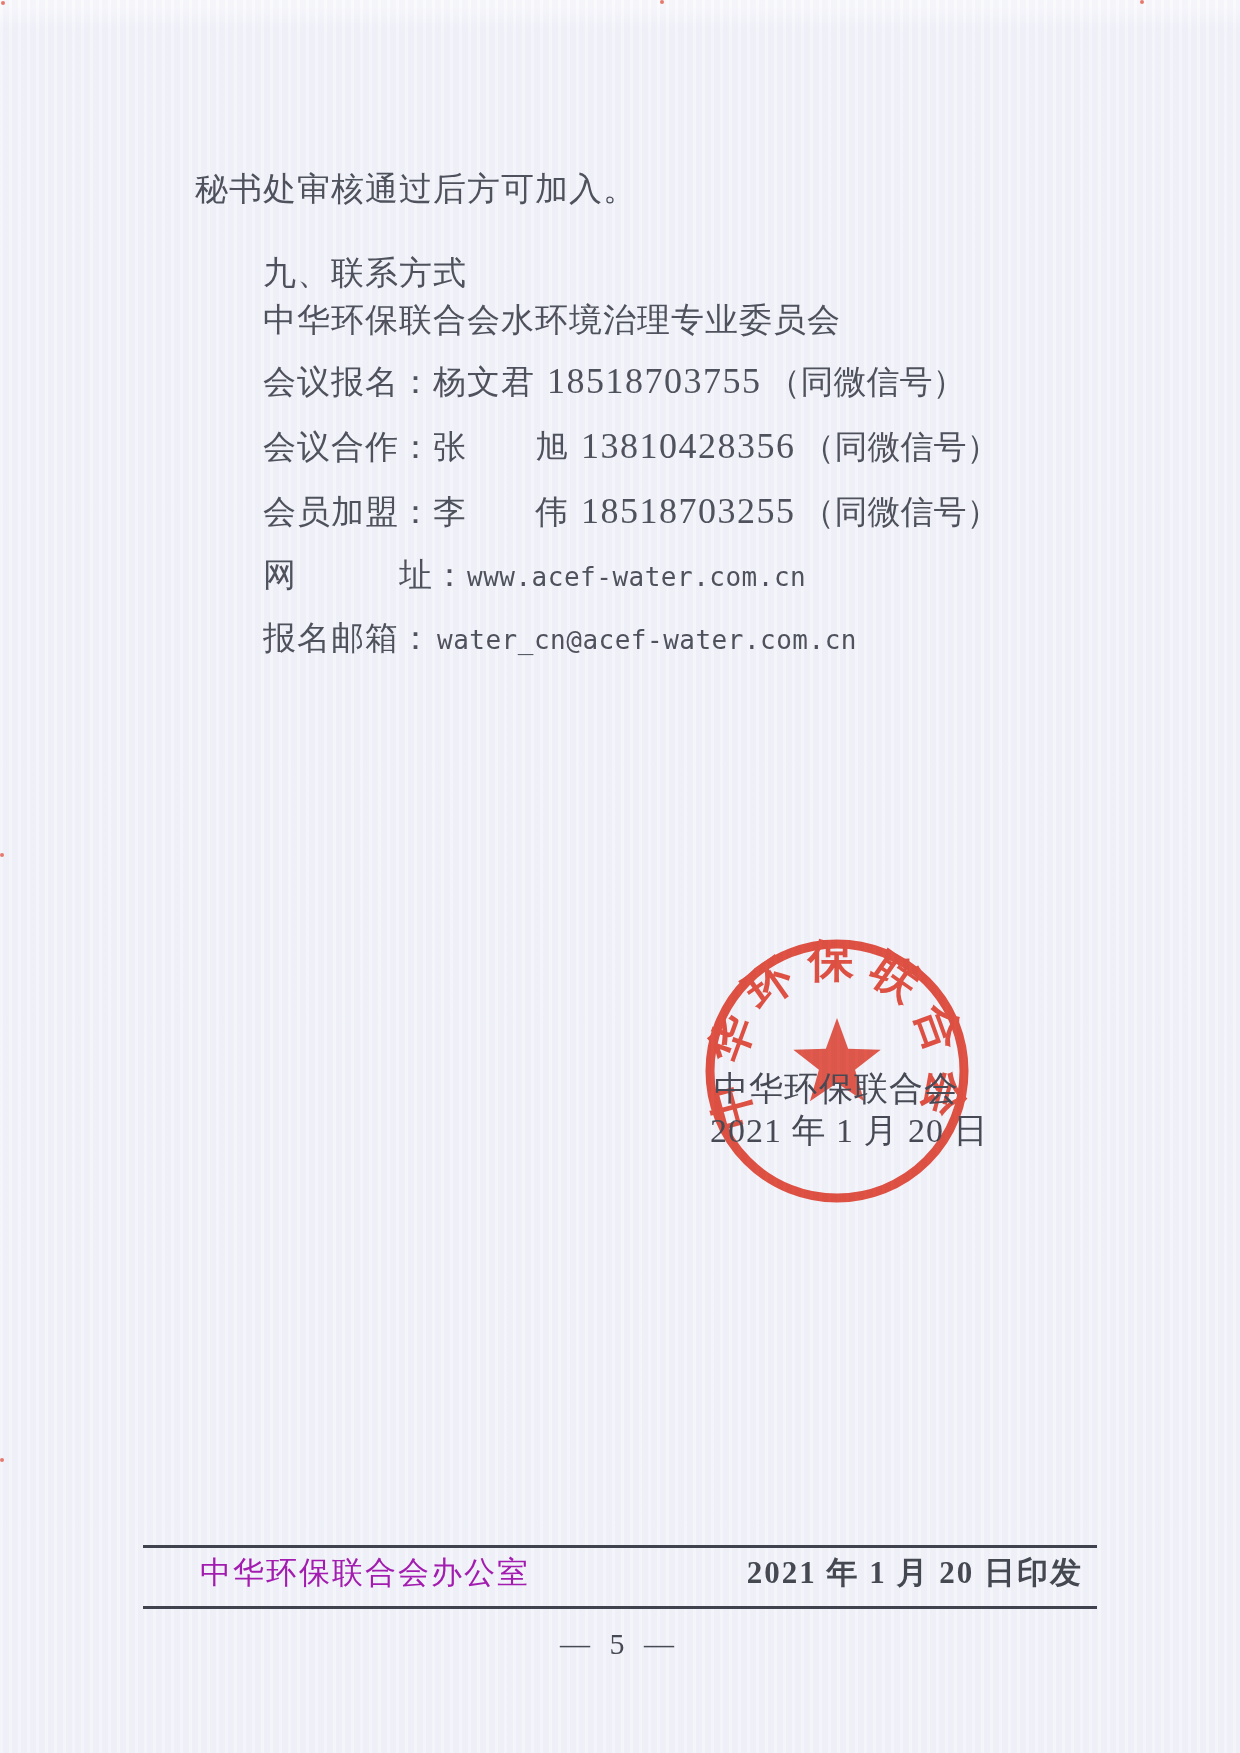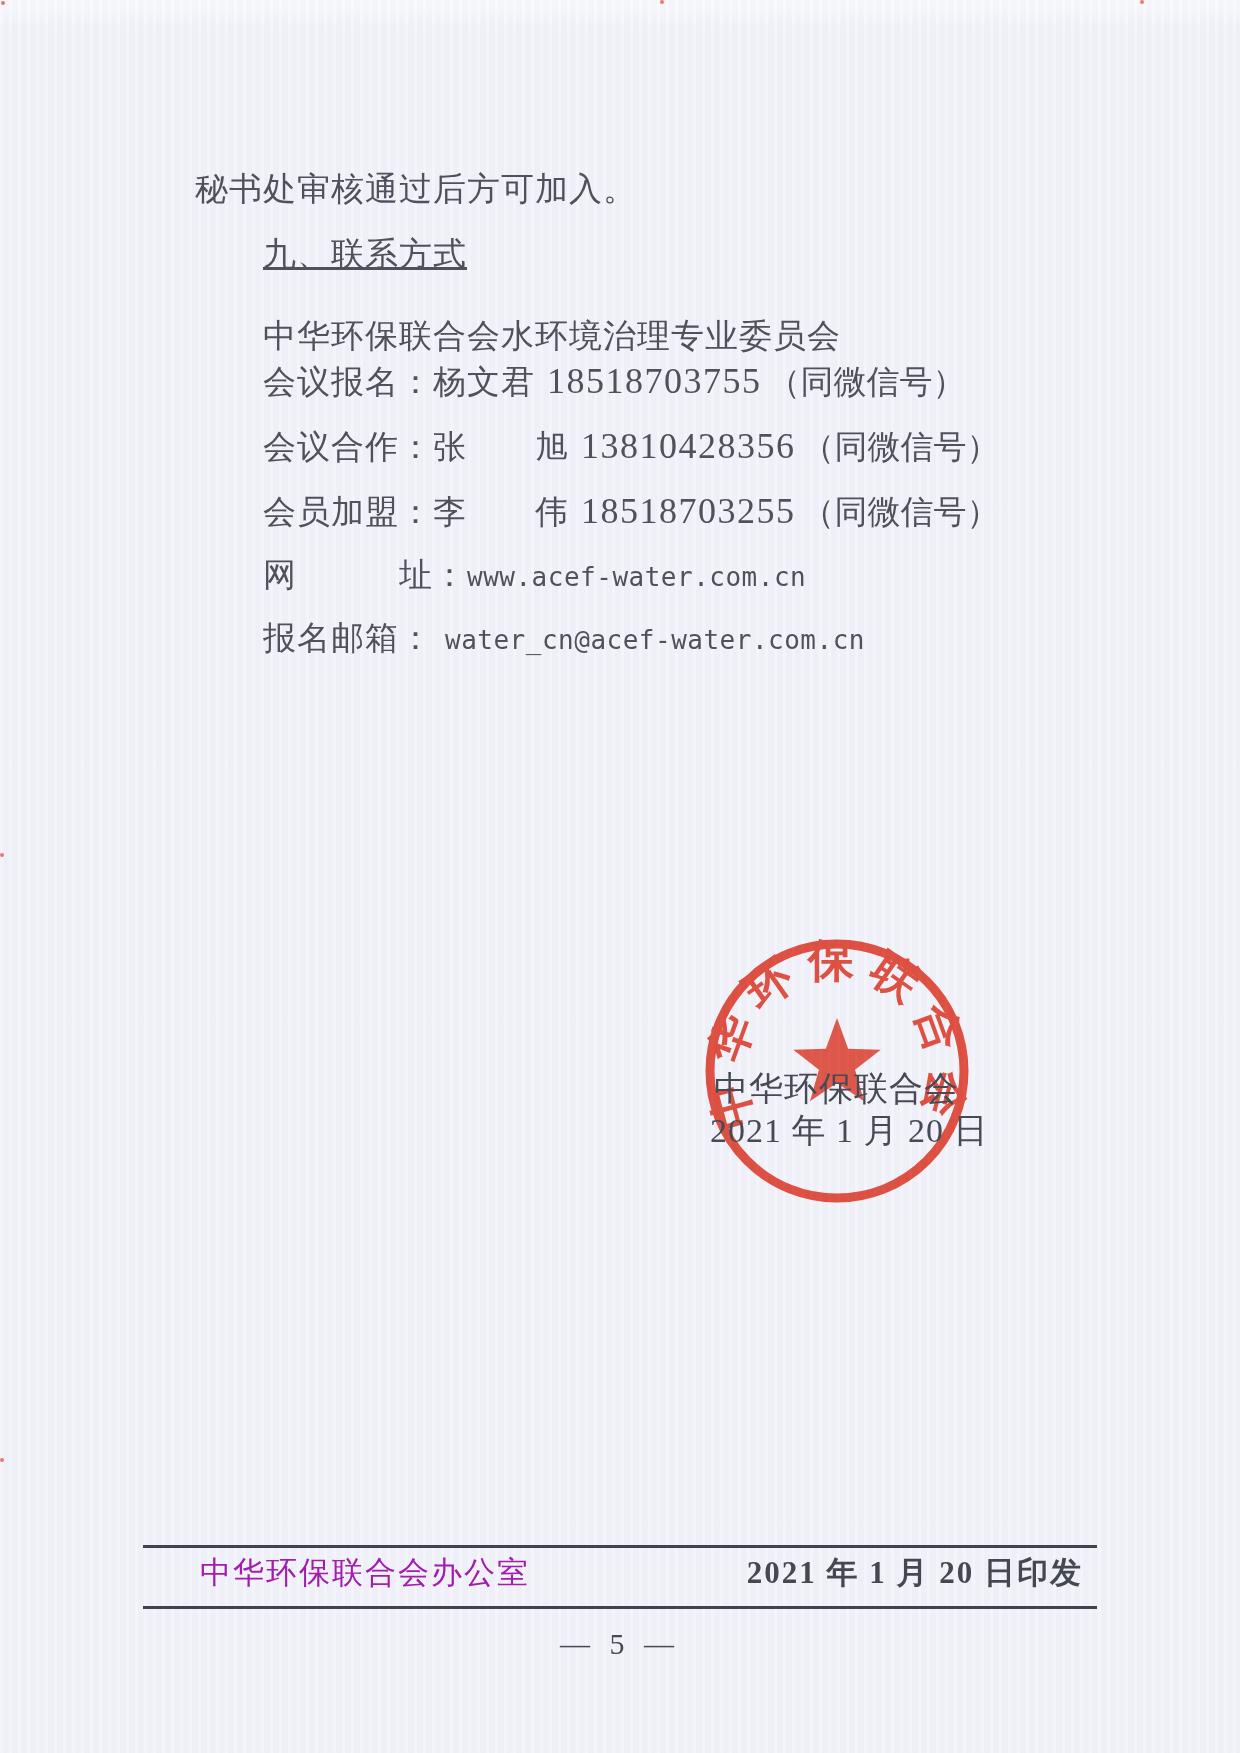--- a/index.html
+++ b/index.html
@@ -46,7 +46,7 @@
 
   <div class="txt" style="left:195px;top:167px;">秘书处审核通过后方可加入。</div>
 
-  <div class="txt" style="left:263px;top:232px;text-decoration:underline;">九、联系方式</div>
+  <div class="txt" style="left:263px;top:251px;">九、联系方式</div>
 
   <div class="txt" style="left:263px;top:298px;margin-top:16px;">中华环保联合会水环境治理专业委员会</div>
 

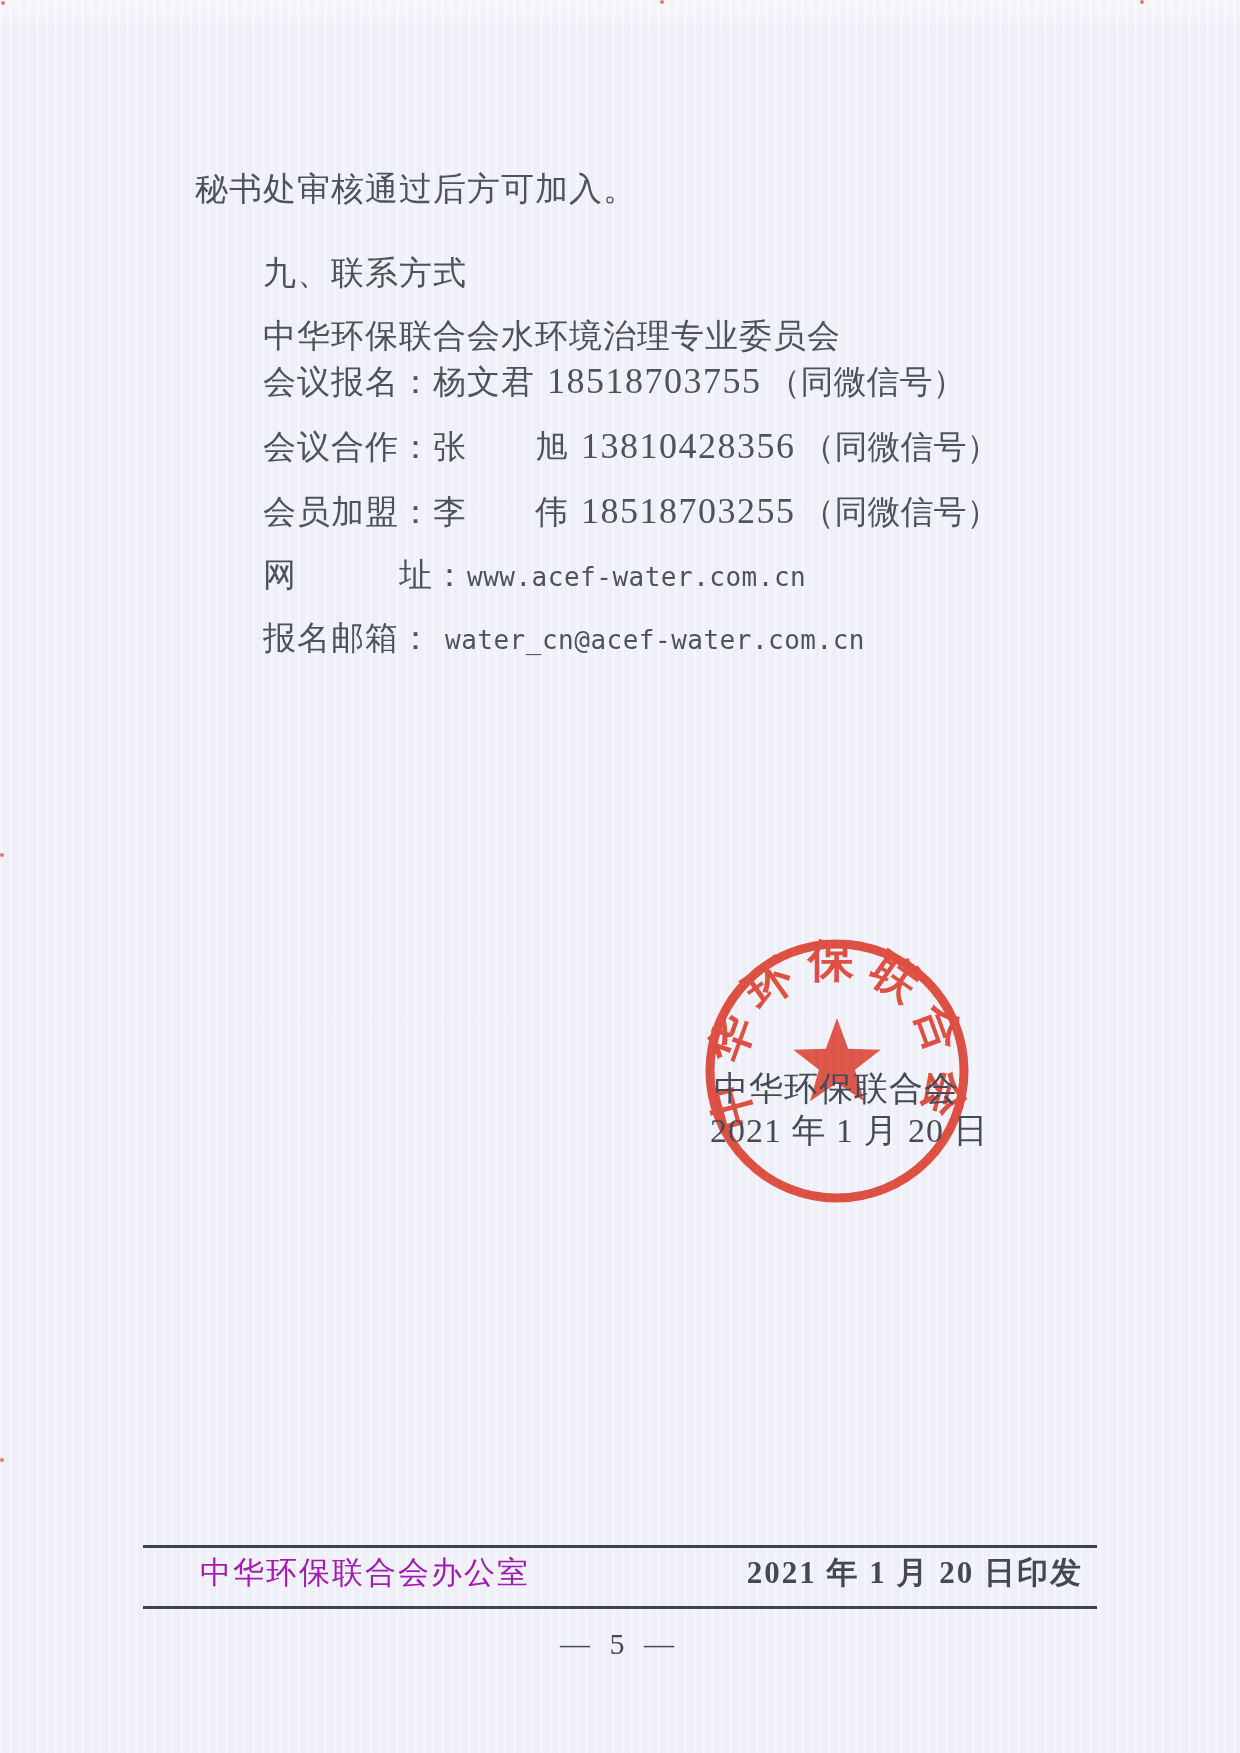--- a/index.html
+++ b/index.html
@@ -48,7 +48,7 @@
 
   <div class="txt" style="left:263px;top:251px;">九、联系方式</div>
 
-  <div class="txt" style="left:263px;top:298px;margin-top:16px;">中华环保联合会水环境治理专业委员会</div>
+  <div class="txt" style="left:263px;top:298px;">中华环保联合会水环境治理专业委员会</div>
 
   <div class="row" style="left:263px;top:360px;">
     <span class="cjk">会议报名：</span>

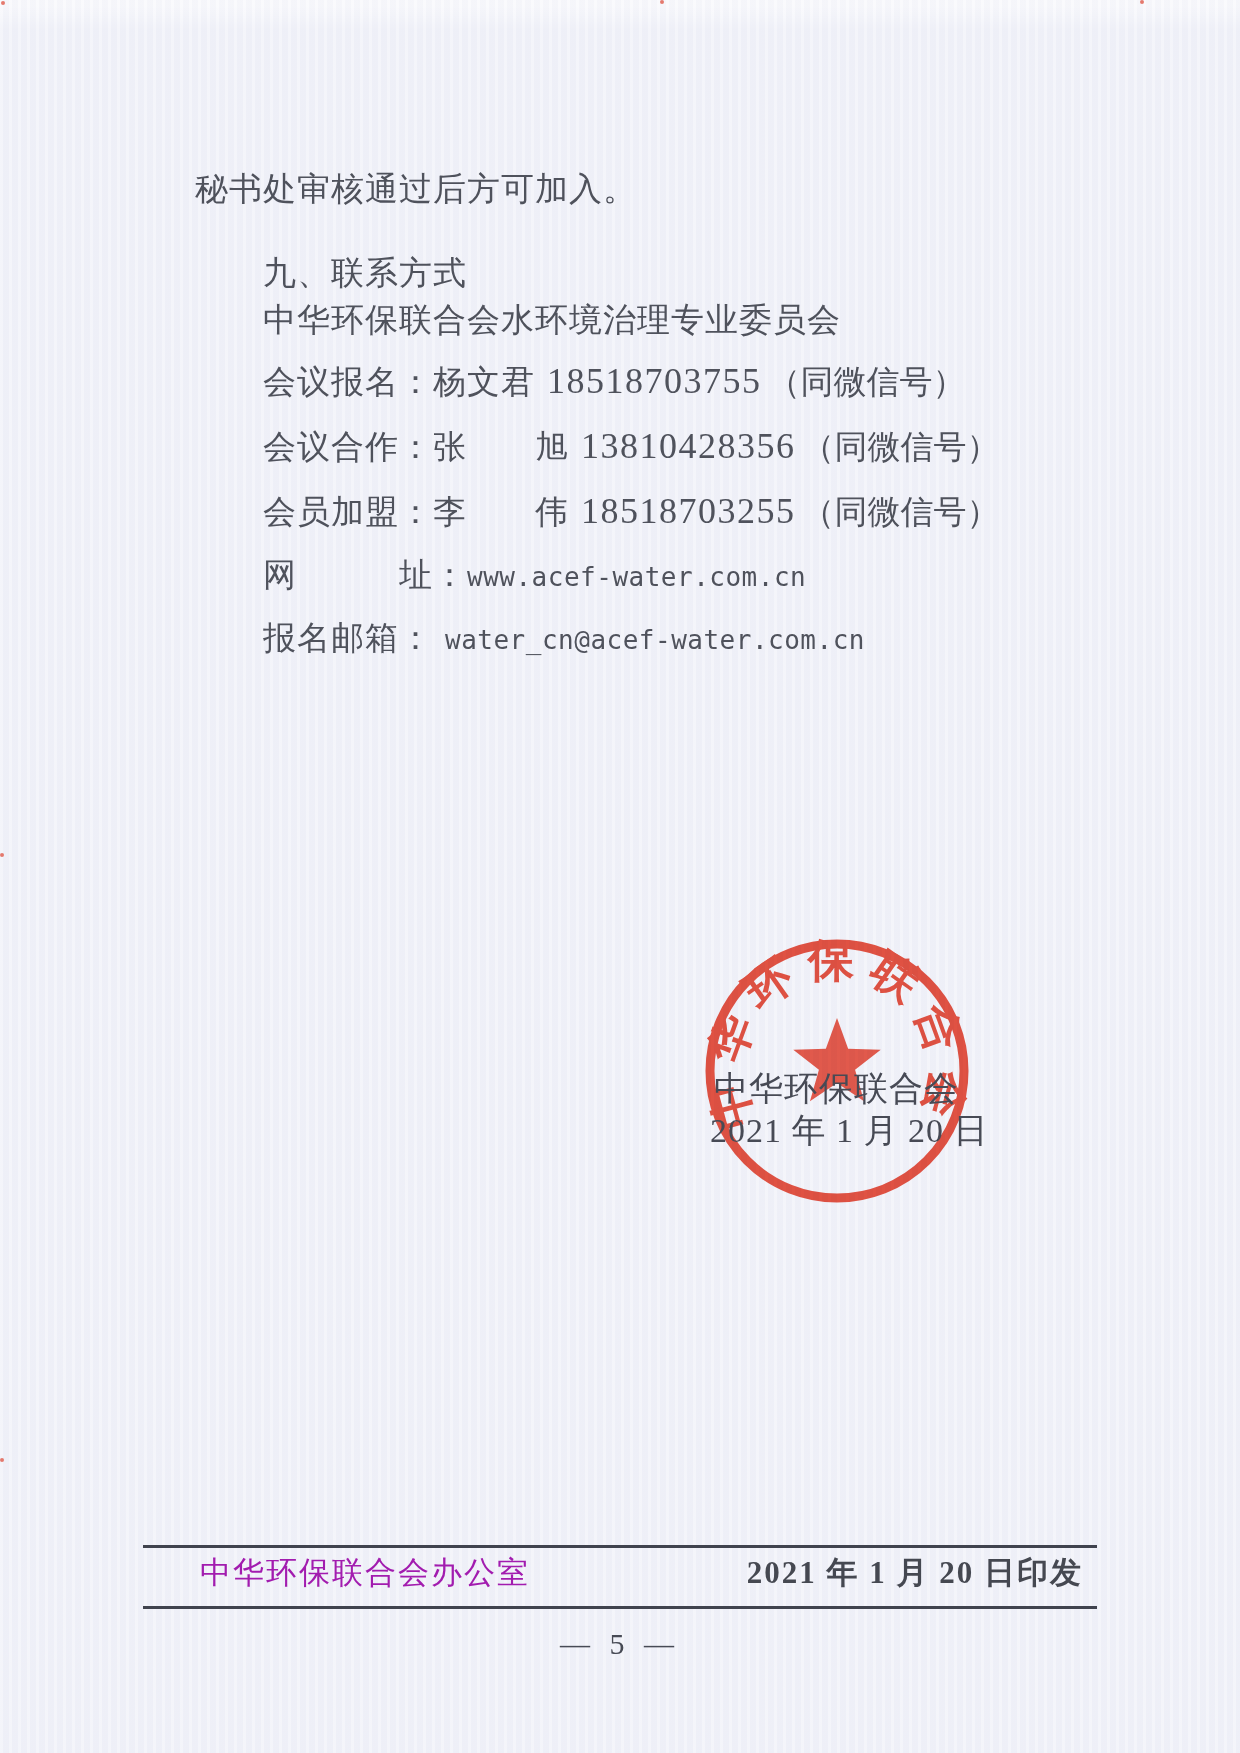--- a/index.html
+++ b/index.html
@@ -78,7 +78,7 @@
 
   <div class="row" style="left:263px;top:616px;">
     <span class="cjk">报名邮箱：</span>
-    <span class="mono" style="margin-left:12px;">water_cn@acef-water.com.cn</span>
+    <span class="mono" style="margin-left:4px;">water_cn@acef-water.com.cn</span>
   </div>
 
   <svg class="seal" viewBox="0 0 278 278">

